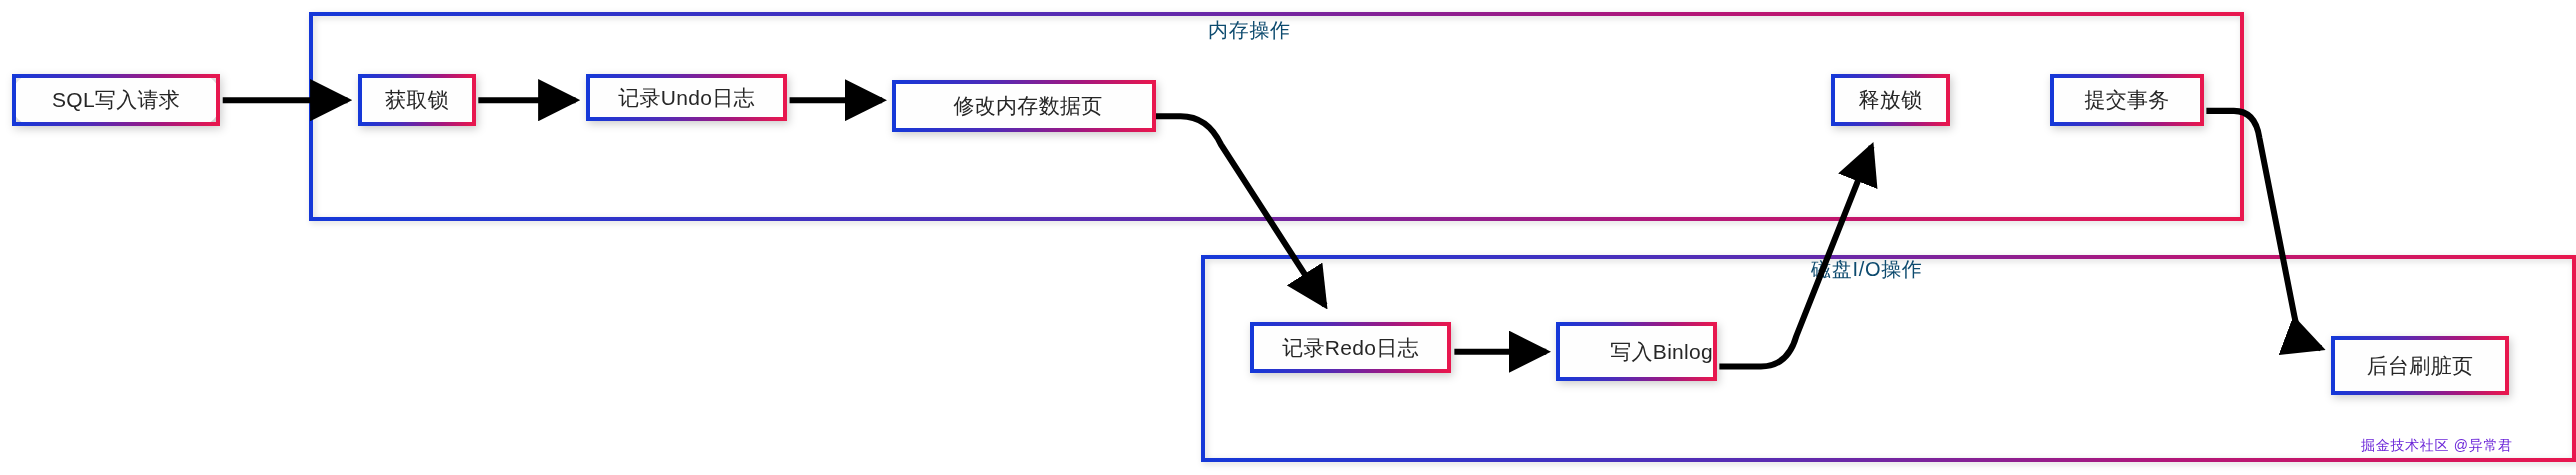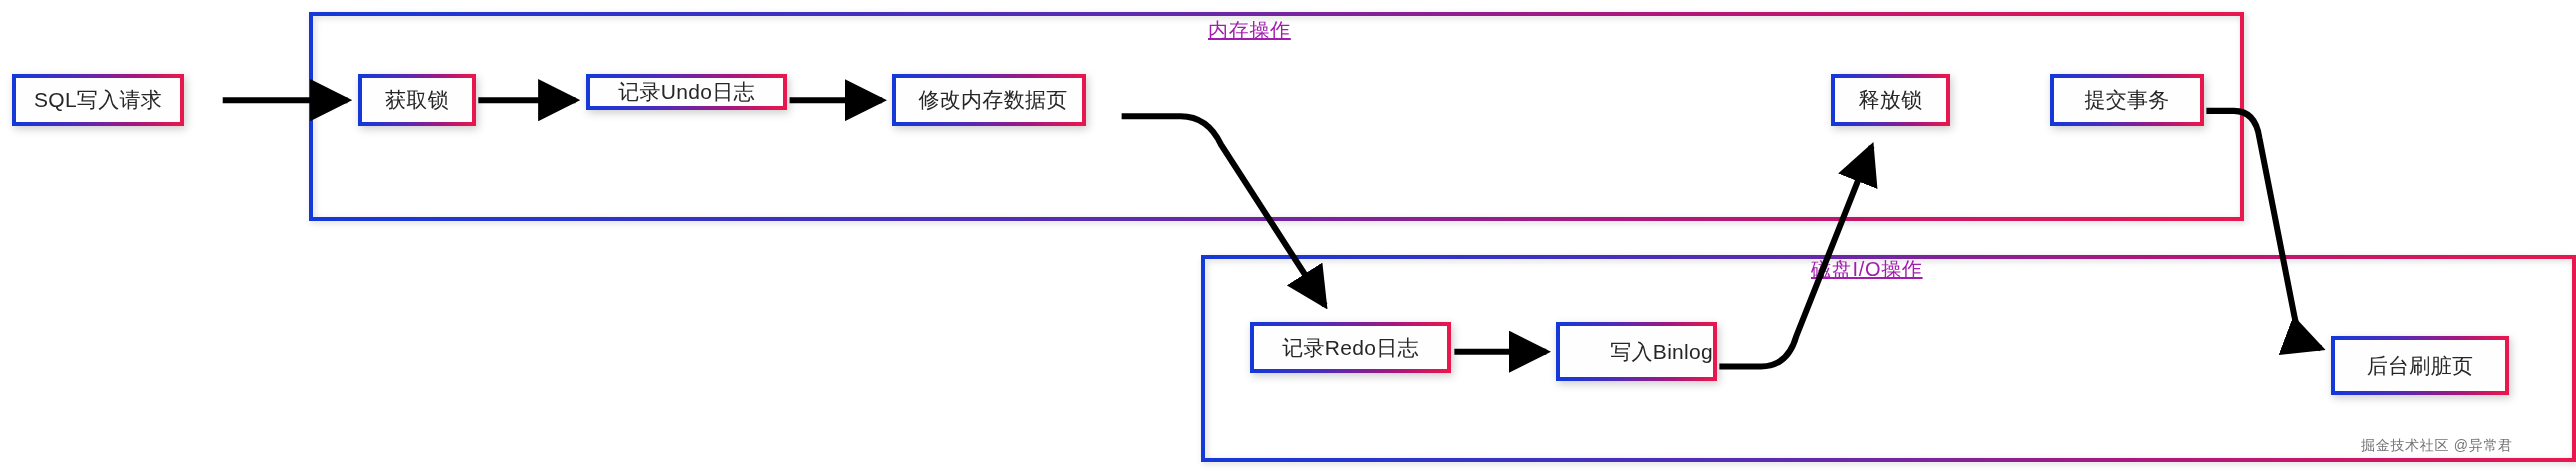--- a/index.html
+++ b/index.html
@@ -37,10 +37,9 @@
   .group-label {
     position: absolute;
     font-size: 20px;
-    color: #a21caf;
+    color: #0c4a6e;
     white-space: nowrap;
     letter-spacing: 0.7px;
-    text-decoration: underline;
   }
 
   

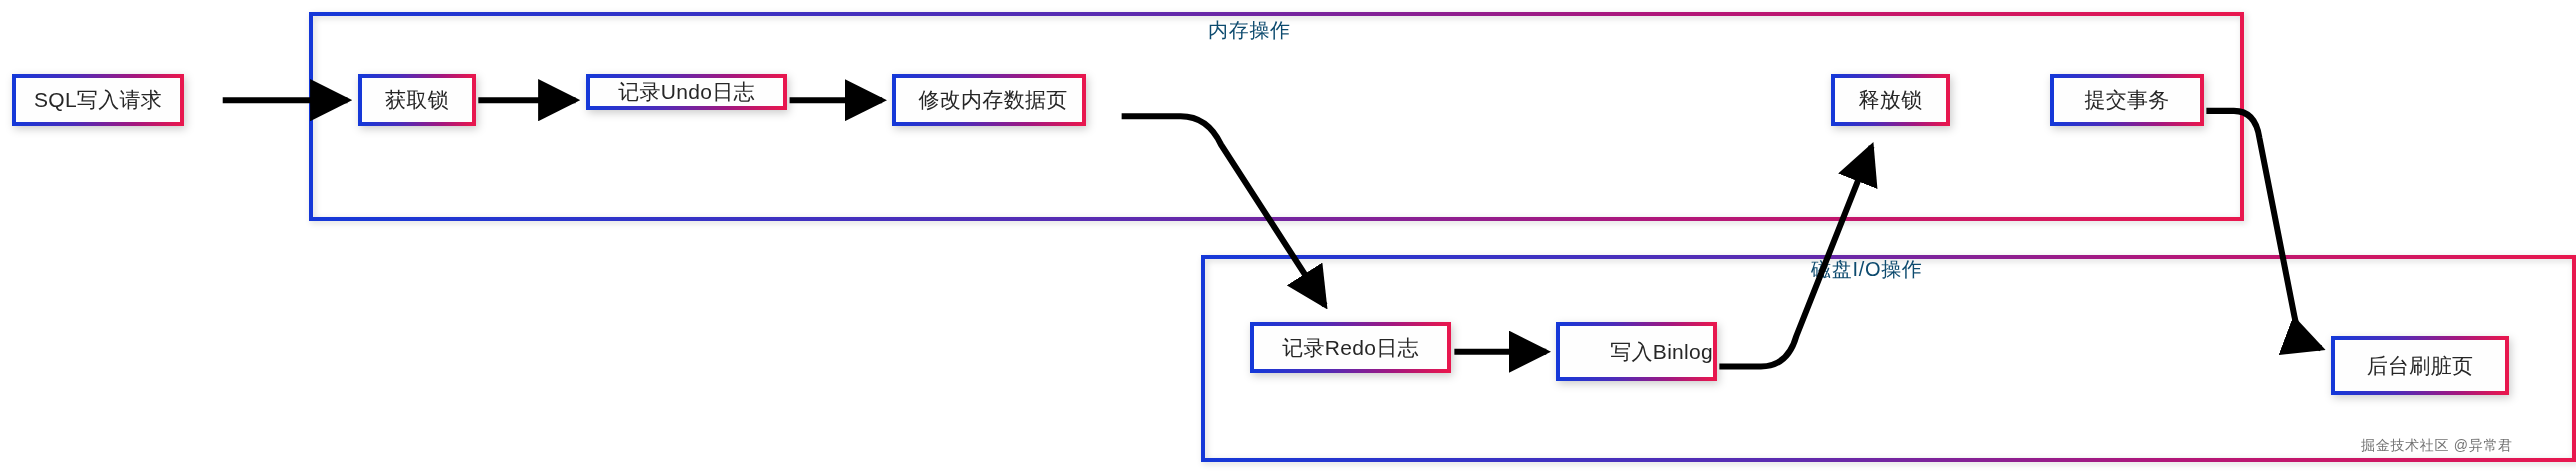--- a/index.html
+++ b/index.html
@@ -102,7 +102,7 @@
     <path d="M 3289,165 L 3330,165 Q 3362,165 3368,205 L 3420,470 Q 3426,505 3452,516 L 3460,519" fill="none" stroke="#000000" stroke-width="9" marker-end="url(#arrowhead)"></path>
   </svg>
 
-  <div class="node" id="n-0" style="left: 12px; top: 74px; width: 172px; height: 52px;">
+  <div class="node" id="n-0" style="left: 12px; top: 74px; width: 208px; height: 52px; border-radius: 22px;">
     <span class="node-label">SQL写入请求</span>
   </div>
   <div class="node" id="n-1" style="left: 358px; top: 74px; width: 118px; height: 52px;">

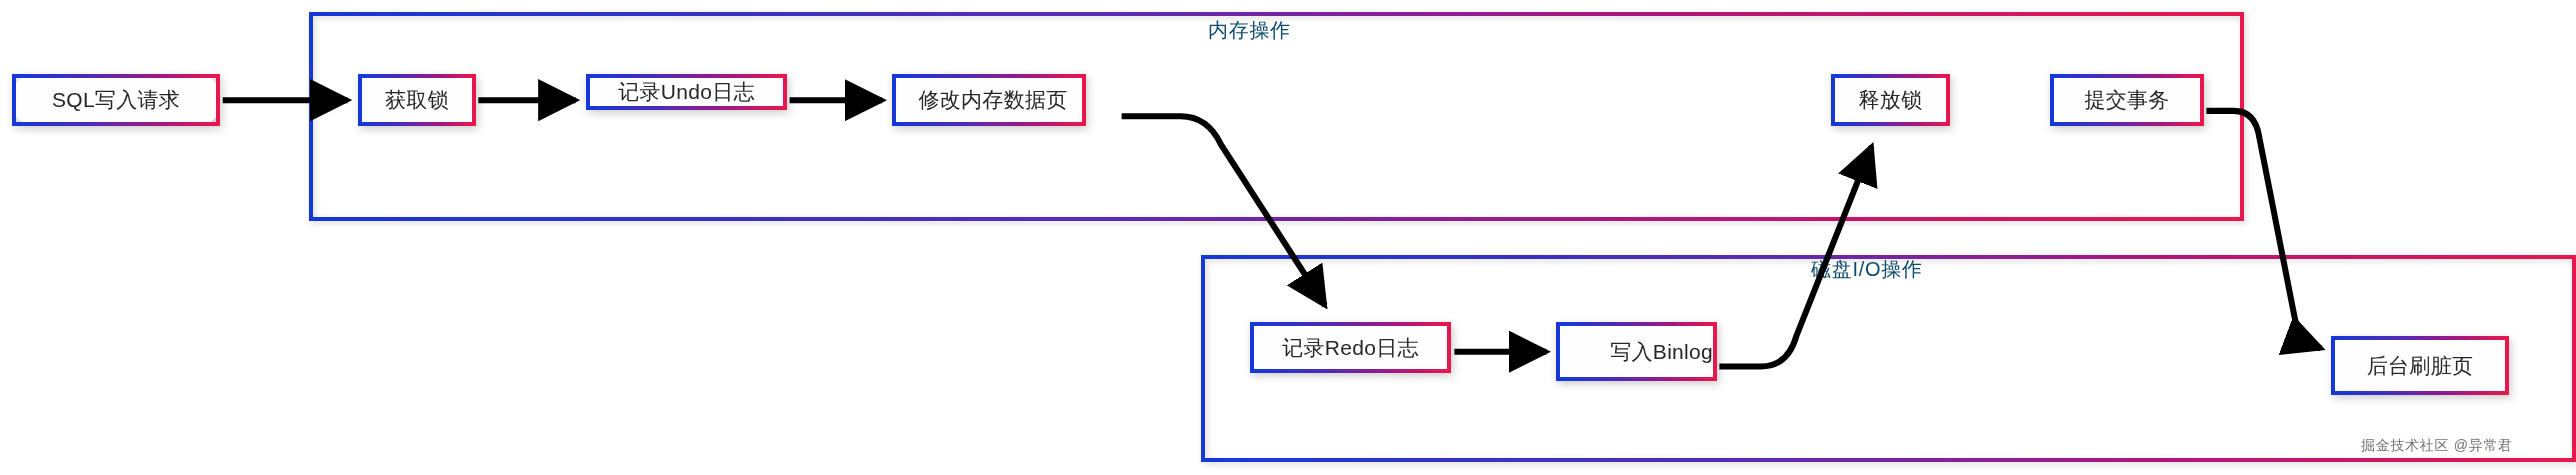--- a/index.html
+++ b/index.html
@@ -108,7 +108,7 @@
   <div class="node" id="n-1" style="left: 358px; top: 74px; width: 118px; height: 52px;">
     <span class="node-label">获取锁</span>
   </div>
-  <div class="node" id="n-2" style="left: 586px; top: 74px; width: 201px; height: 36px;">
+  <div class="node" id="n-2" style="left: 586px; top: 74px; width: 201px; height: 47px;">
     <span class="node-label">记录Undo日志</span>
   </div>
   <div class="node" id="n-3" style="left: 892px; top: 74px; width: 194px; height: 52px; padding-left: 8px;">

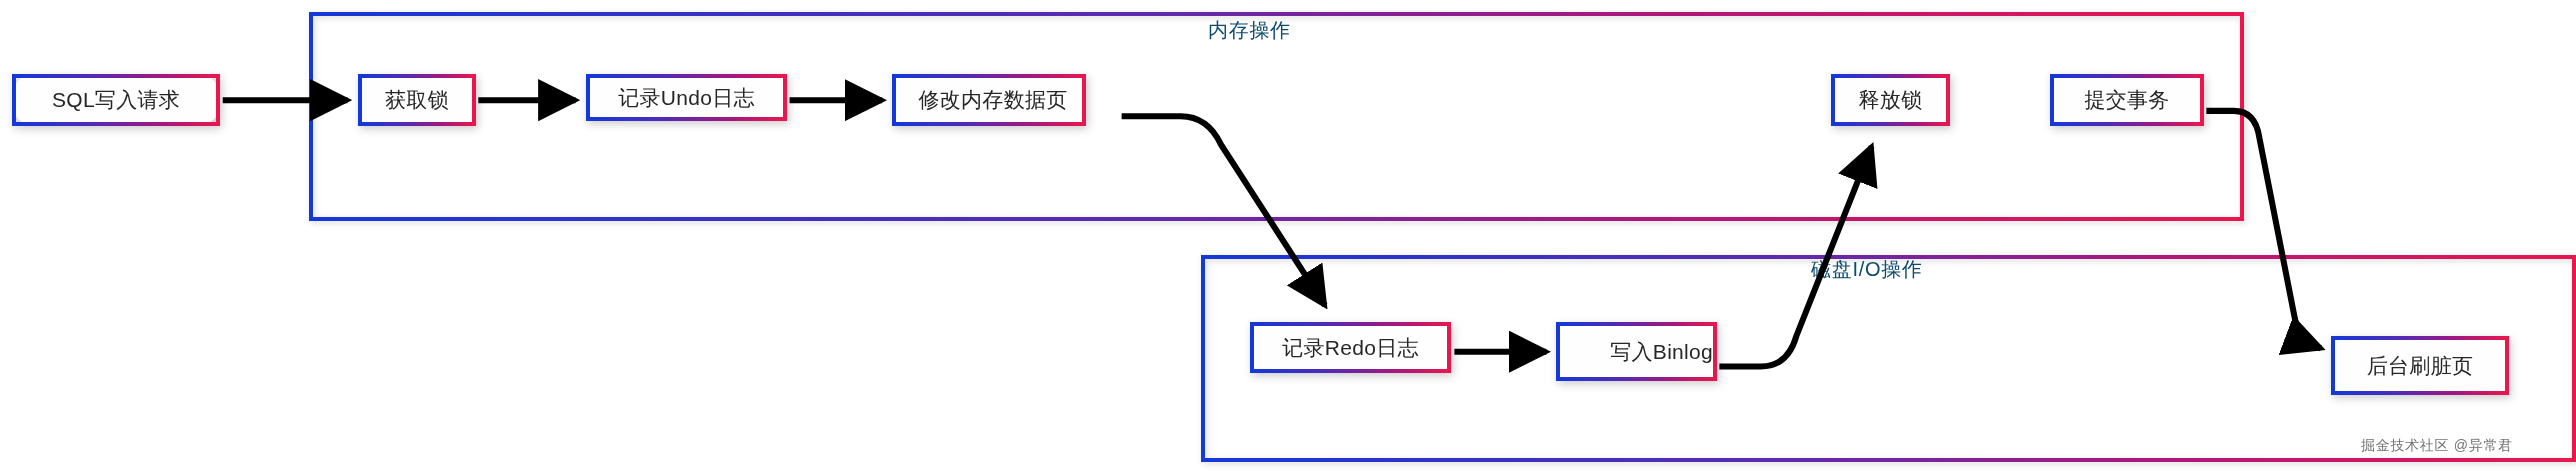--- a/index.html
+++ b/index.html
@@ -111,7 +111,7 @@
   <div class="node" id="n-2" style="left: 586px; top: 74px; width: 201px; height: 47px;">
     <span class="node-label">记录Undo日志</span>
   </div>
-  <div class="node" id="n-3" style="left: 892px; top: 74px; width: 194px; height: 52px; padding-left: 8px;">
+  <div class="node" id="n-3" style="left: 892px; top: 80px; width: 264px; height: 52px; padding-left: 8px;">
     <span class="node-label">修改内存数据页</span>
   </div>
   <div class="node" id="n-4" style="left: 1831px; top: 74px; width: 119px; height: 52px;">

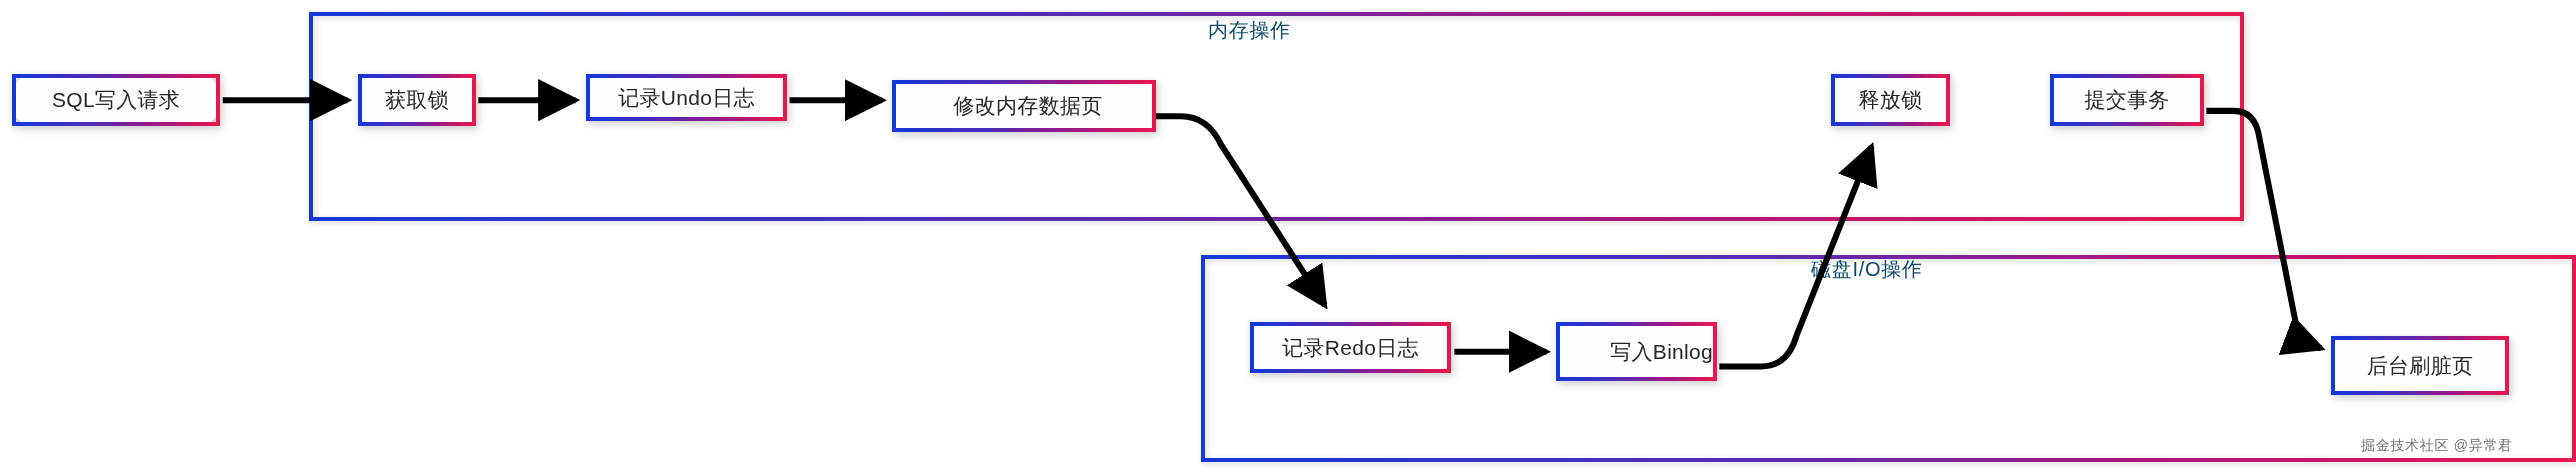--- a/index.html
+++ b/index.html
@@ -64,7 +64,7 @@
   .watermark {
     position: absolute;
     font-size: 14px;
-    color: #737373;
+    color: #6d28d9;
     white-space: nowrap;
     letter-spacing: 0.7px;
   }

